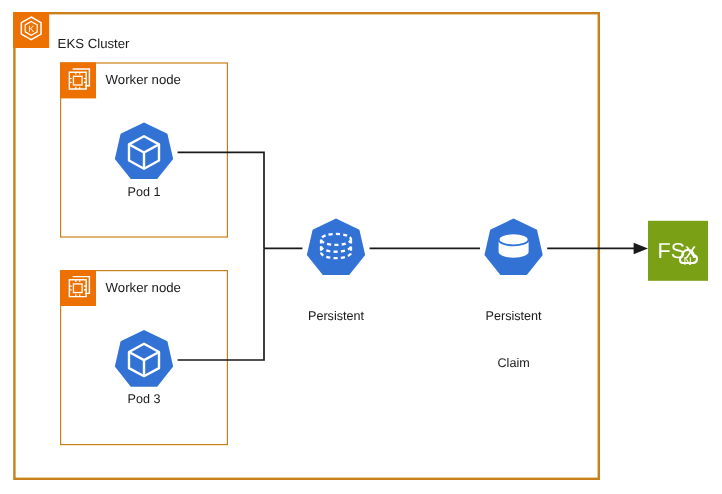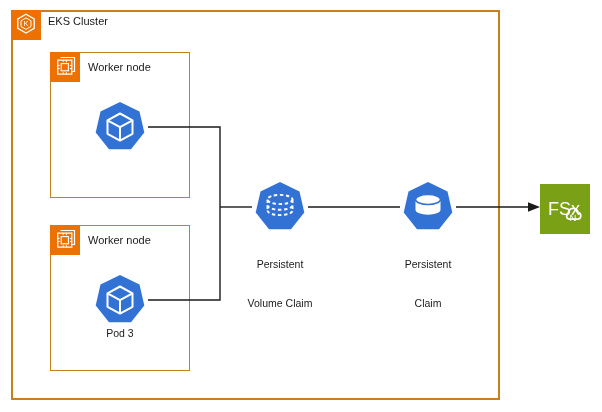--- a/index.html
+++ b/index.html
@@ -54,7 +54,7 @@
     line-height: 30px;
     white-space: nowrap;
   }
-  .title-cluster { left: 48px; top: 6px; }
+  .title-cluster { left: 48px; top: 22px; }
   .title-worker-1 { left: 88px; top: 52px; }
   .title-worker-2 { left: 88px; top: 225px; }
 

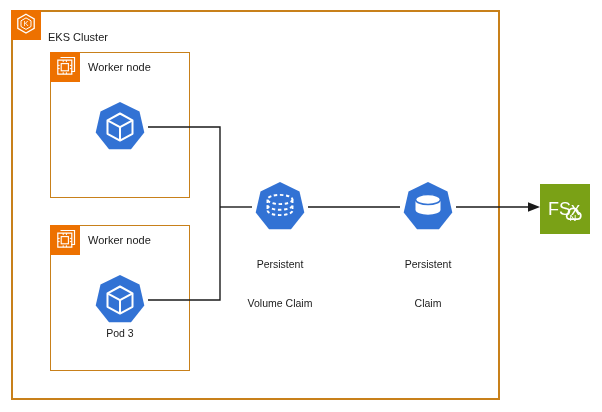--- a/index.html
+++ b/index.html
@@ -210,6 +210,7 @@
     </svg>
   </div>
 
+  <div class="abs caption cap-pod-1">Pod 1</div>
   <div class="abs caption cap-pod-2">Pod 3</div>
 
   <div class="abs caption cap-pvc">

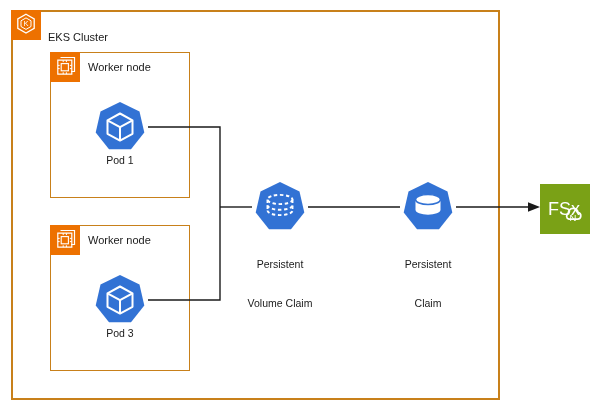--- a/index.html
+++ b/index.html
@@ -215,7 +215,6 @@
 
   <div class="abs caption cap-pvc">
     <div>Persistent</div>
-    <div>Volume Claim</div>
   </div>
 
   <div class="abs caption cap-pv">

